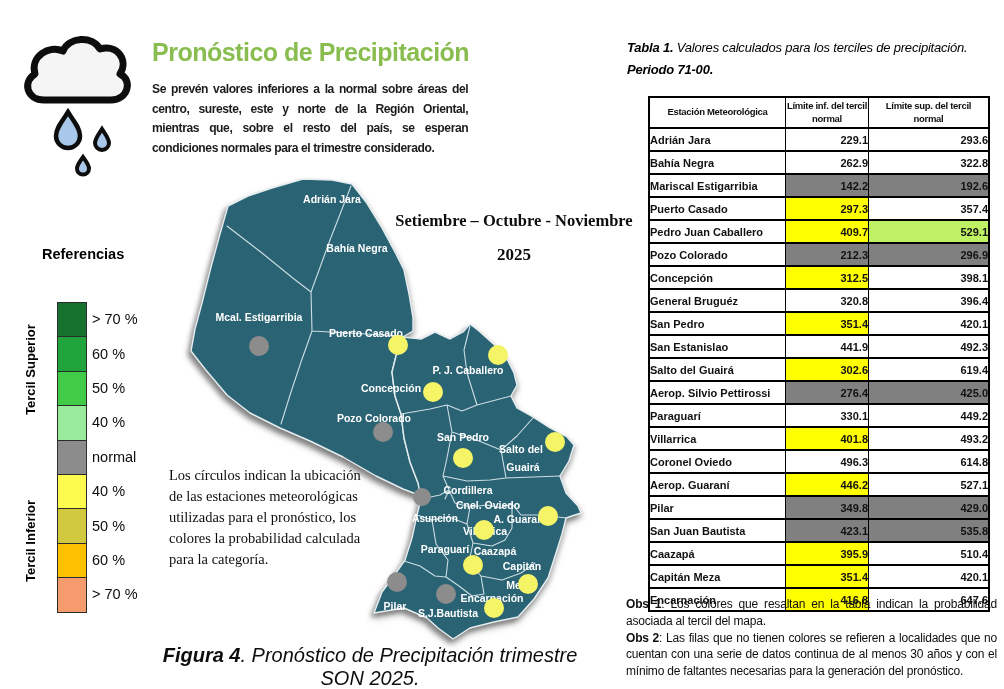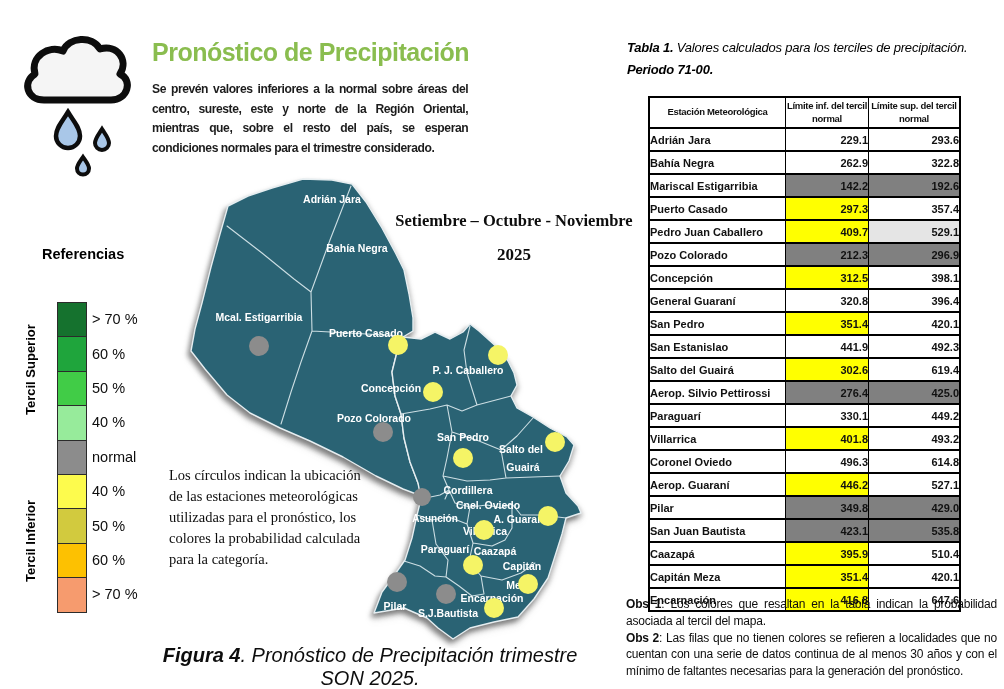--- a/index.html
+++ b/index.html
@@ -209,7 +209,7 @@
       <tr>
         <td class="station" style="background: rgb(255, 255, 255);">Pedro Juan Caballero</td>
         <td class="val-inf" style="background: rgb(255, 255, 0);">409.7</td>
-        <td class="val-sup" style="background: #e5e5e5;">529.1</td>
+        <td class="val-sup" style="background: #bef264; padding-left: 29px;">529.1</td>
       </tr>
       <tr>
         <td class="station" style="background: rgb(255, 255, 255);">Pozo Colorado</td>

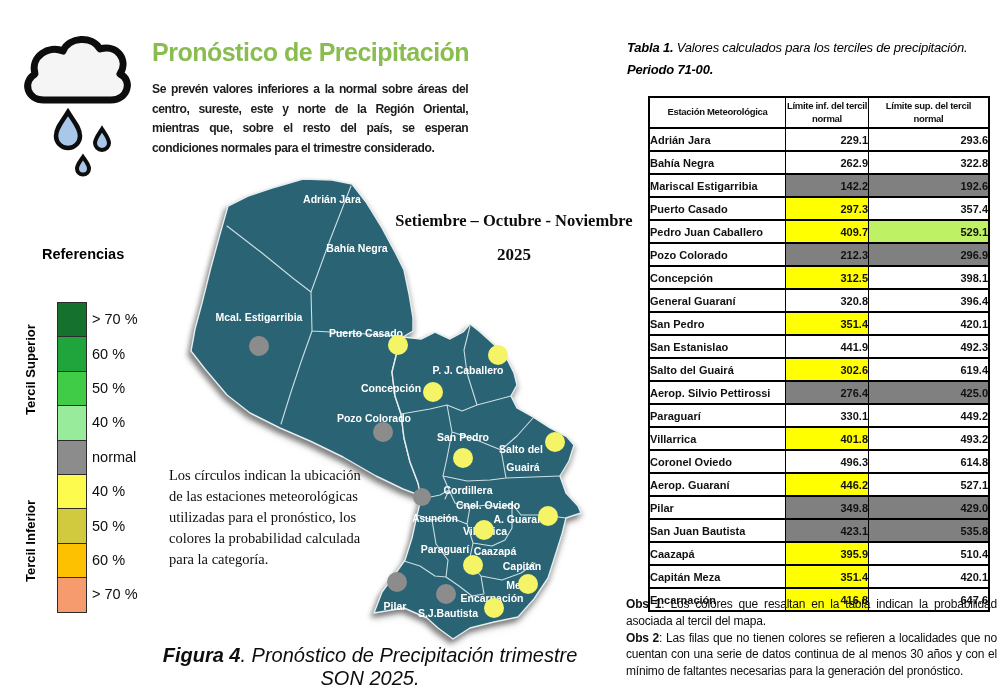--- a/index.html
+++ b/index.html
@@ -222,7 +222,7 @@
         <td class="val-sup" style="background: rgb(255, 255, 255);">398.1</td>
       </tr>
       <tr>
-        <td class="station" style="background: rgb(255, 255, 255);">General Guaraní</td>
+        <td class="station" style="background: rgb(255, 255, 255);">General Bruguéz</td>
         <td class="val-inf" style="background: rgb(255, 255, 255);">320.8</td>
         <td class="val-sup" style="background: rgb(255, 255, 255);">396.4</td>
       </tr>

